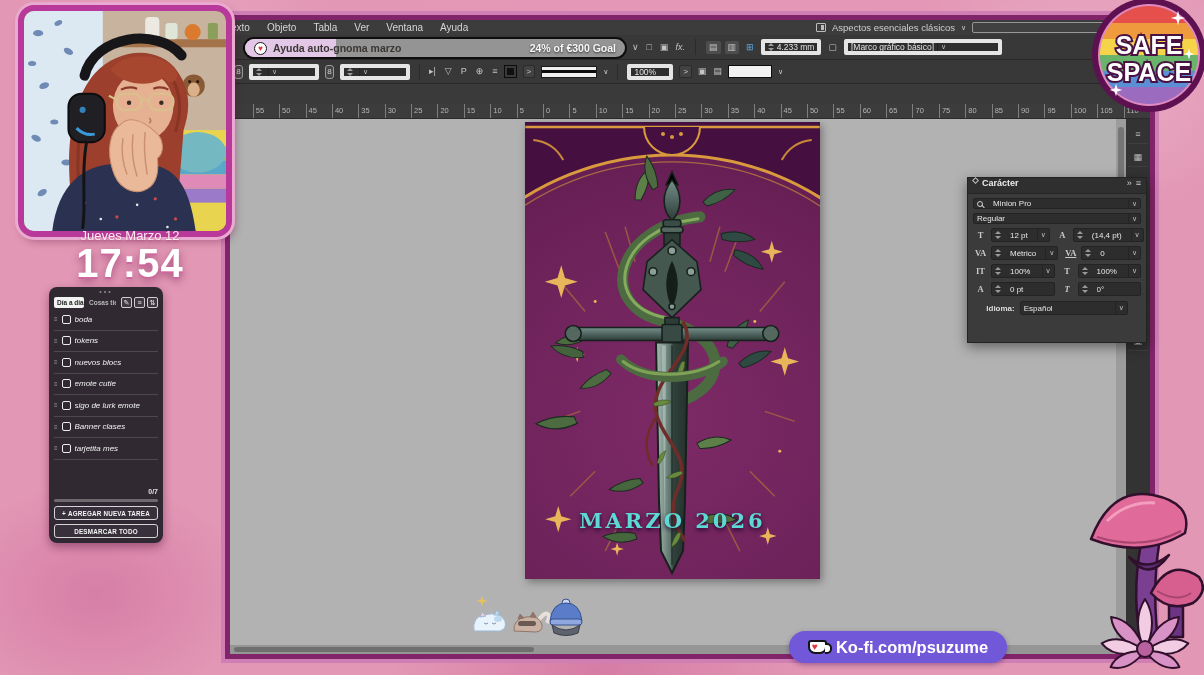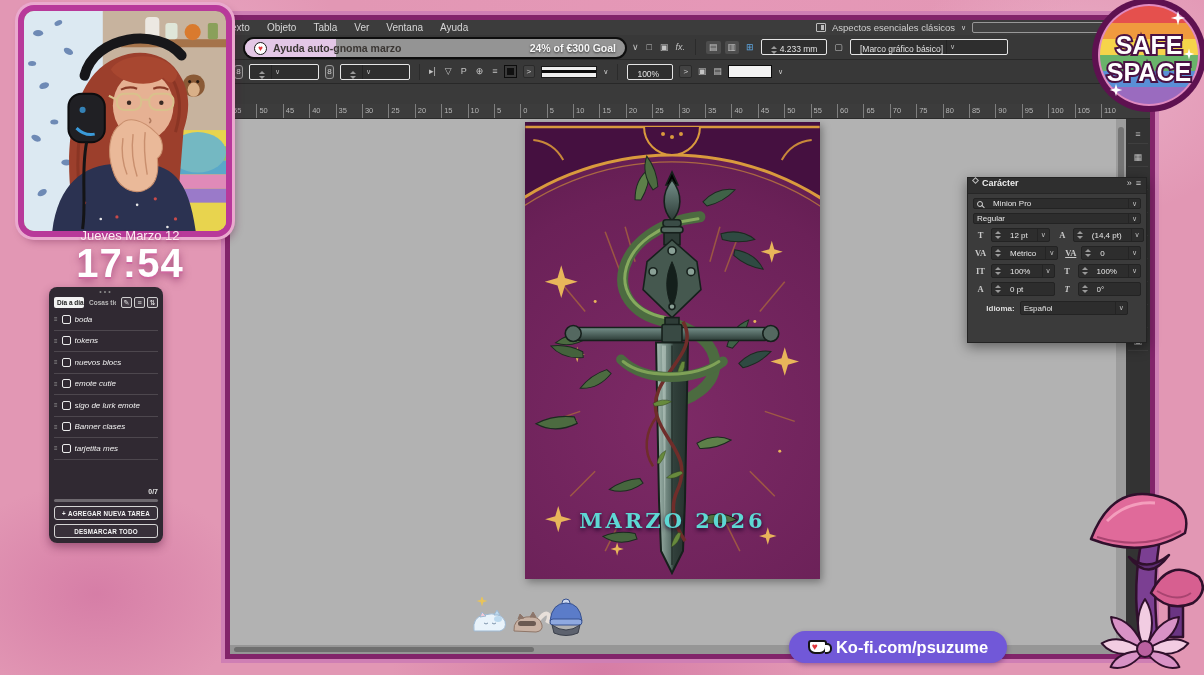--- a/index.html
+++ b/index.html
@@ -31,7 +31,7 @@
   .cicon{font-size:9px;color:#c4c4c4;line-height:1;}
   .cicon.active{background:#4d4d4d;border-radius:2px;padding:2px 3px;}
   .csep{width:1px;height:16px;background:#2b2b2b;margin:0 3px;}
-  .cfield{display:flex;align-items:flex-end;background:#2e2e2e;border:1px solid #e5e5e5;border-radius:2px;height:16px;padding:0 9px;gap:3px;}
+  .cfield{display:flex;align-items:center;background:#2e2e2e;border:4px solid #e5e5e5;border-radius:2px;height:16px;padding:0 3px;gap:3px;}
   .cfield .val{font-size:8.5px;color:#e2e2e2;white-space:nowrap;}
   .spin{display:flex;flex-direction:column;gap:2px;}
   .spin i{display:block;width:0;height:0;border-left:3px solid transparent;border-right:3px solid transparent;}

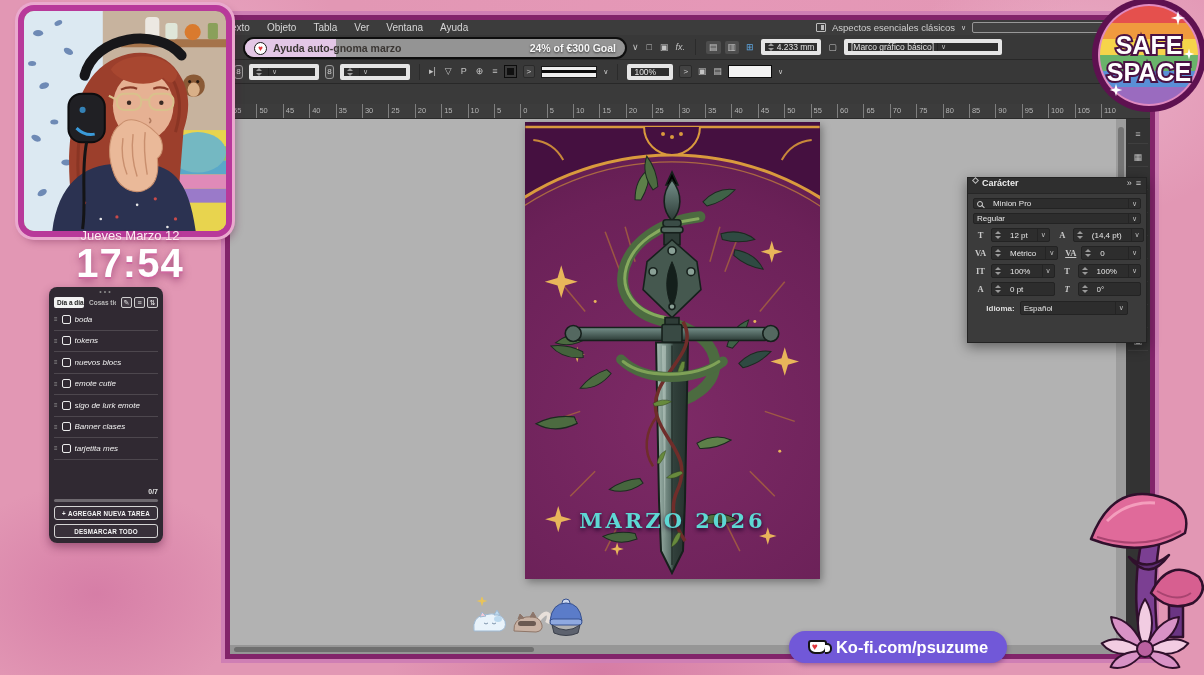--- a/index.html
+++ b/index.html
@@ -45,7 +45,7 @@
   .stroke-prev{width:56px;height:12px;background:#efefef;border:1px solid #1a1a1a;display:flex;align-items:center;}
   .stroke-prev i{display:block;width:100%;height:3px;background:#0d0d0d;}
   .gt{font-size:8px;color:#cfcfcf;border:1px solid #2a2a2a;background:#424242;border-radius:2px;padding:1px 3px;}
-  .ruler{position:absolute;left:0;top:84px;width:100%;height:15px;background:#3c3c3c;border-bottom:1px solid #2a2a2a;display:flex;overflow:hidden;}
+  .ruler{position:absolute;left:0;top:84px;width:100%;height:15px;background:#3c3c3c;border-bottom:1px solid #2a2a2a;display:flex;overflow:hidden;justify-content:flex-end;}
   .tick{flex:0 0 26.4px;border-left:1px solid #7e7e7e;font-size:7.5px;color:#b5b5b5;padding-left:2px;line-height:13px;}
   .canvas{position:absolute;left:0;top:99px;width:896px;height:526px;background:#b2b2b2;overflow:hidden;}
   .vscroll{position:absolute;right:0;top:0;width:10px;height:100%;background:#9c9c9c;}

